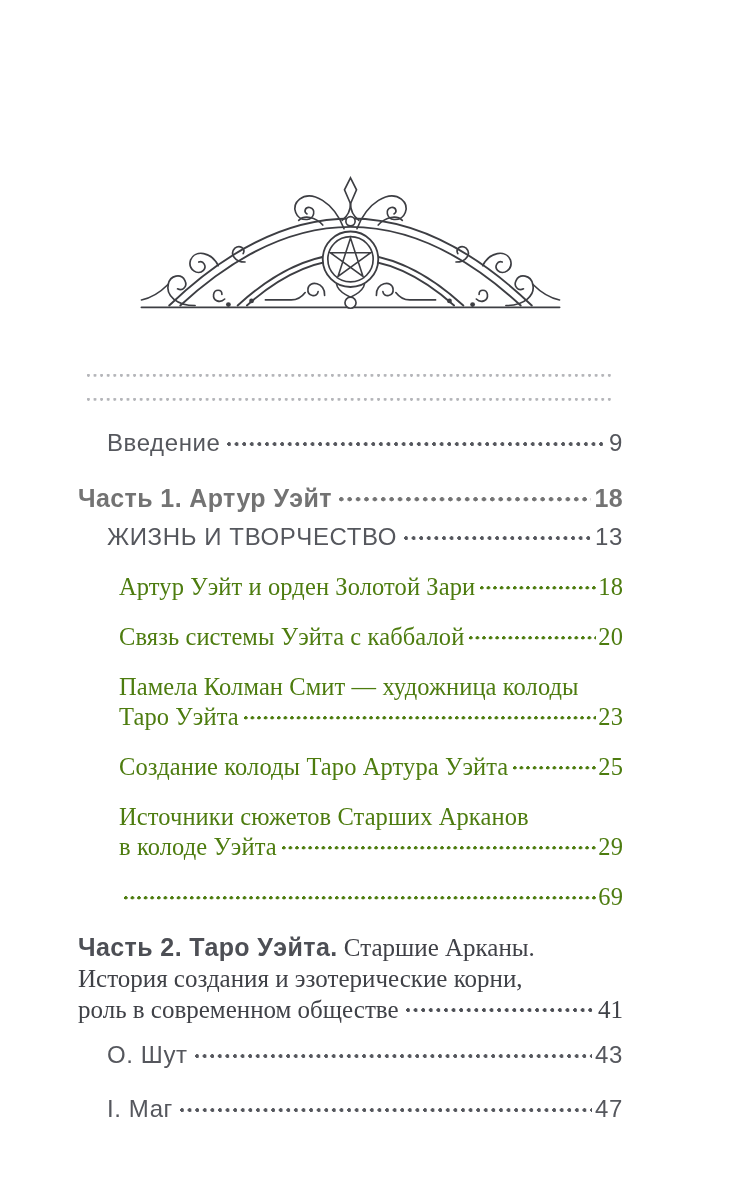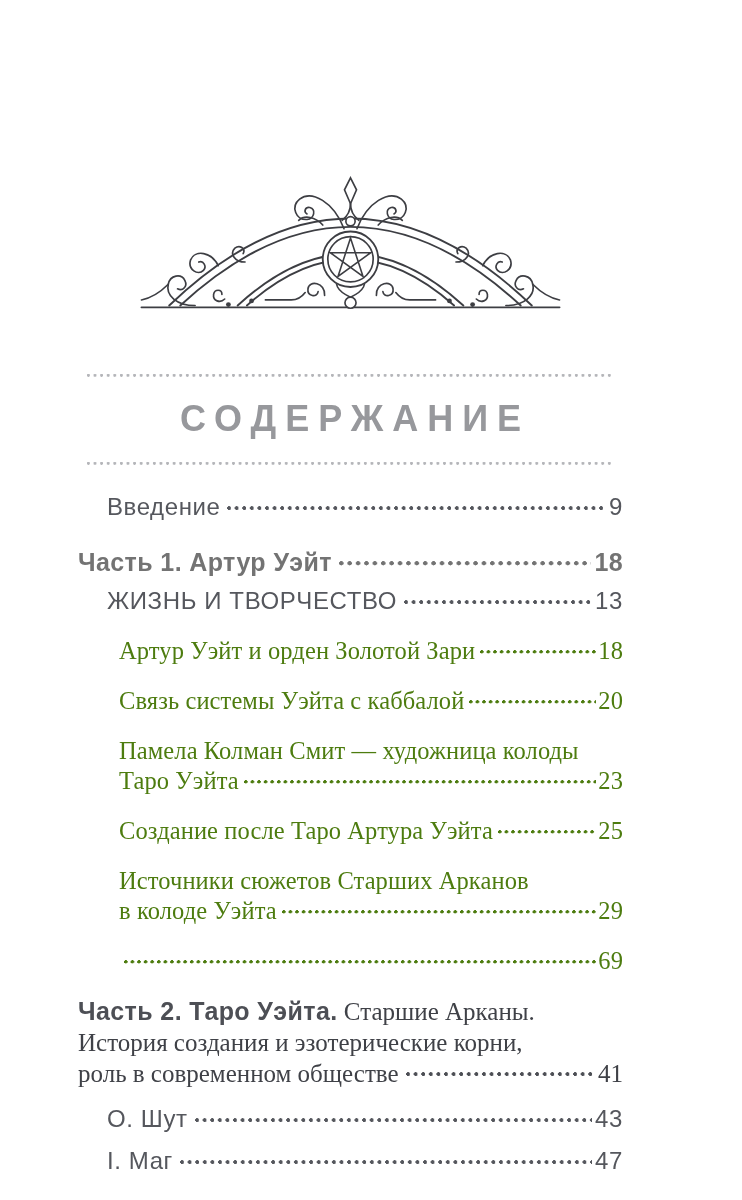--- a/index.html
+++ b/index.html
@@ -133,7 +133,6 @@
 
     <div class="rule rule-top"></div>
 
-    <div class="title" style="color: rgb(151, 152, 156);">СОДЕРЖАНИЕ</div>
 
     <div class="rule rule-bottom"></div>
 

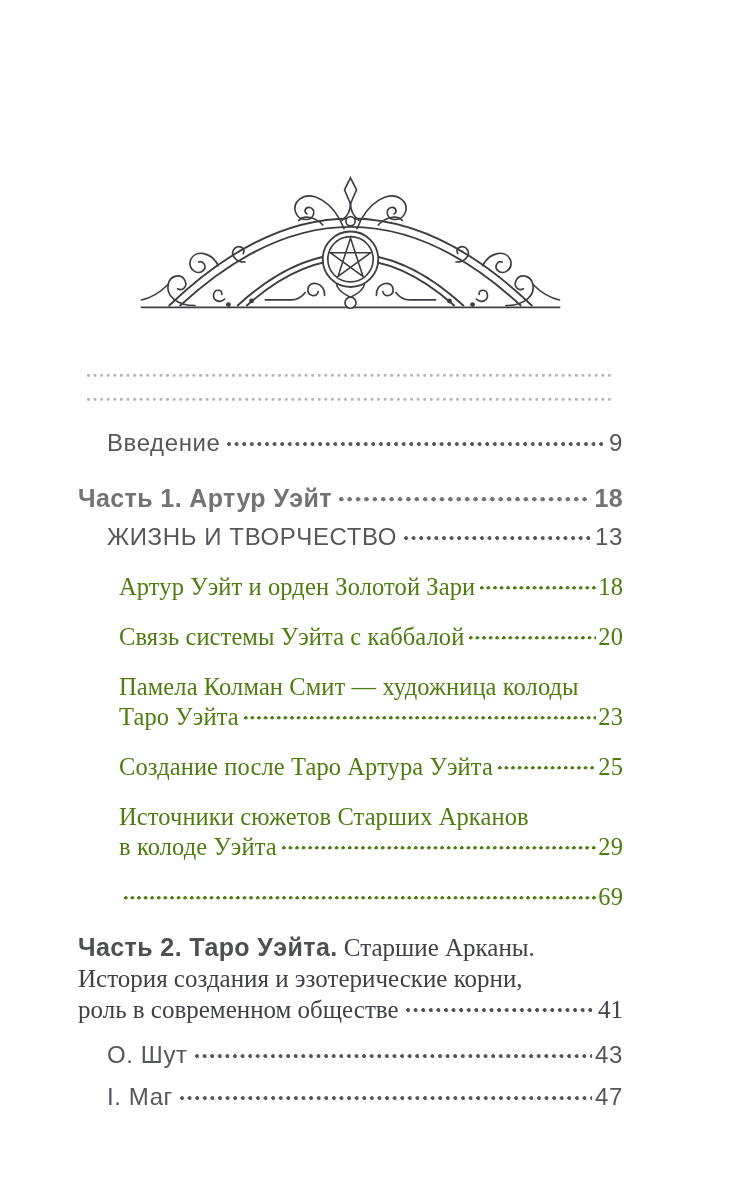--- a/index.html
+++ b/index.html
@@ -182,7 +182,7 @@
         </div>
         <div class="entry e-serif ind-2">
           <div class="row-line">
-            <span class="label">Создание после Таро Артура Уэйта</span>
+            <span class="label">Создание колоды Таро Артура Уэйта</span>
             <span class="leader"></span>
             <span class="page-num">25</span>
           </div>

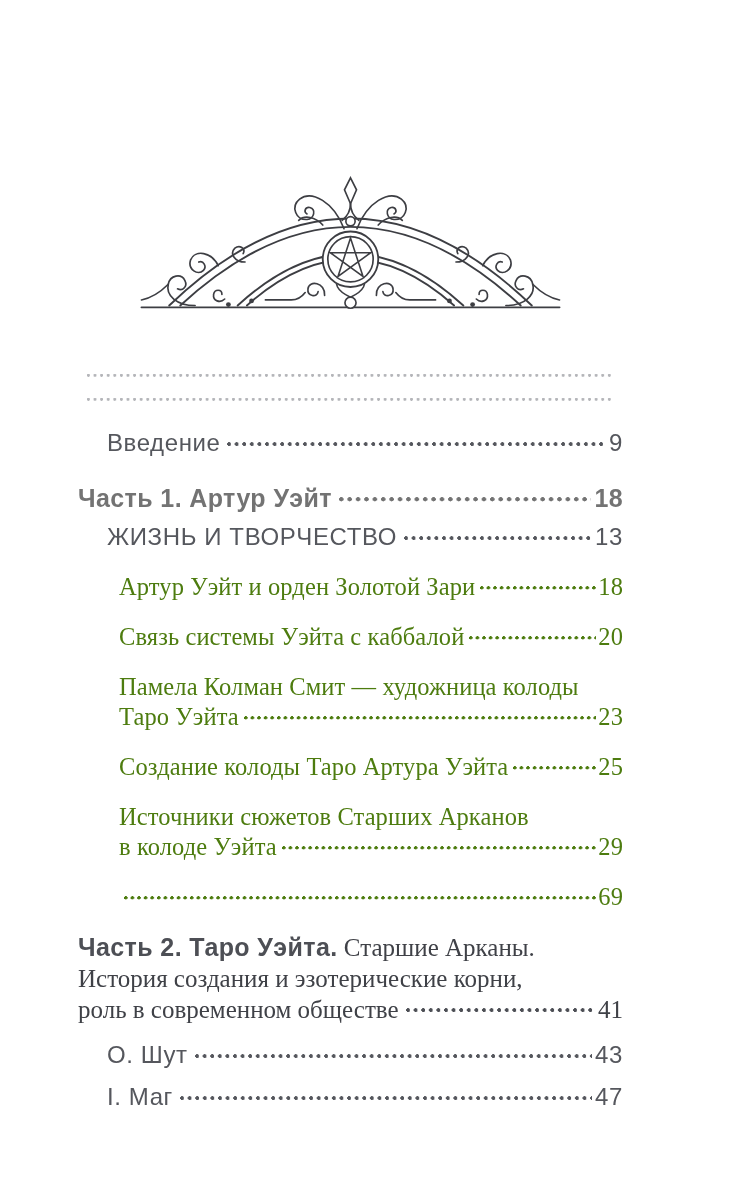--- a/index.html
+++ b/index.html
@@ -57,7 +57,7 @@
   .e-part-mixed .page,
   .e-part-mixed .leader{color:#4d4f55;font-family:"Liberation Sans",sans-serif;font-weight:700;}
   .e-part-mixed + .e-plain{margin-top:15px;}
-  .e-plain + .e-plain{margin-top:12px;}
+  .e-plain + .e-plain{margin-top:24px;}
 
   .row-line{display:flex;align-items:flex-start;}
   .label{white-space:nowrap;}

